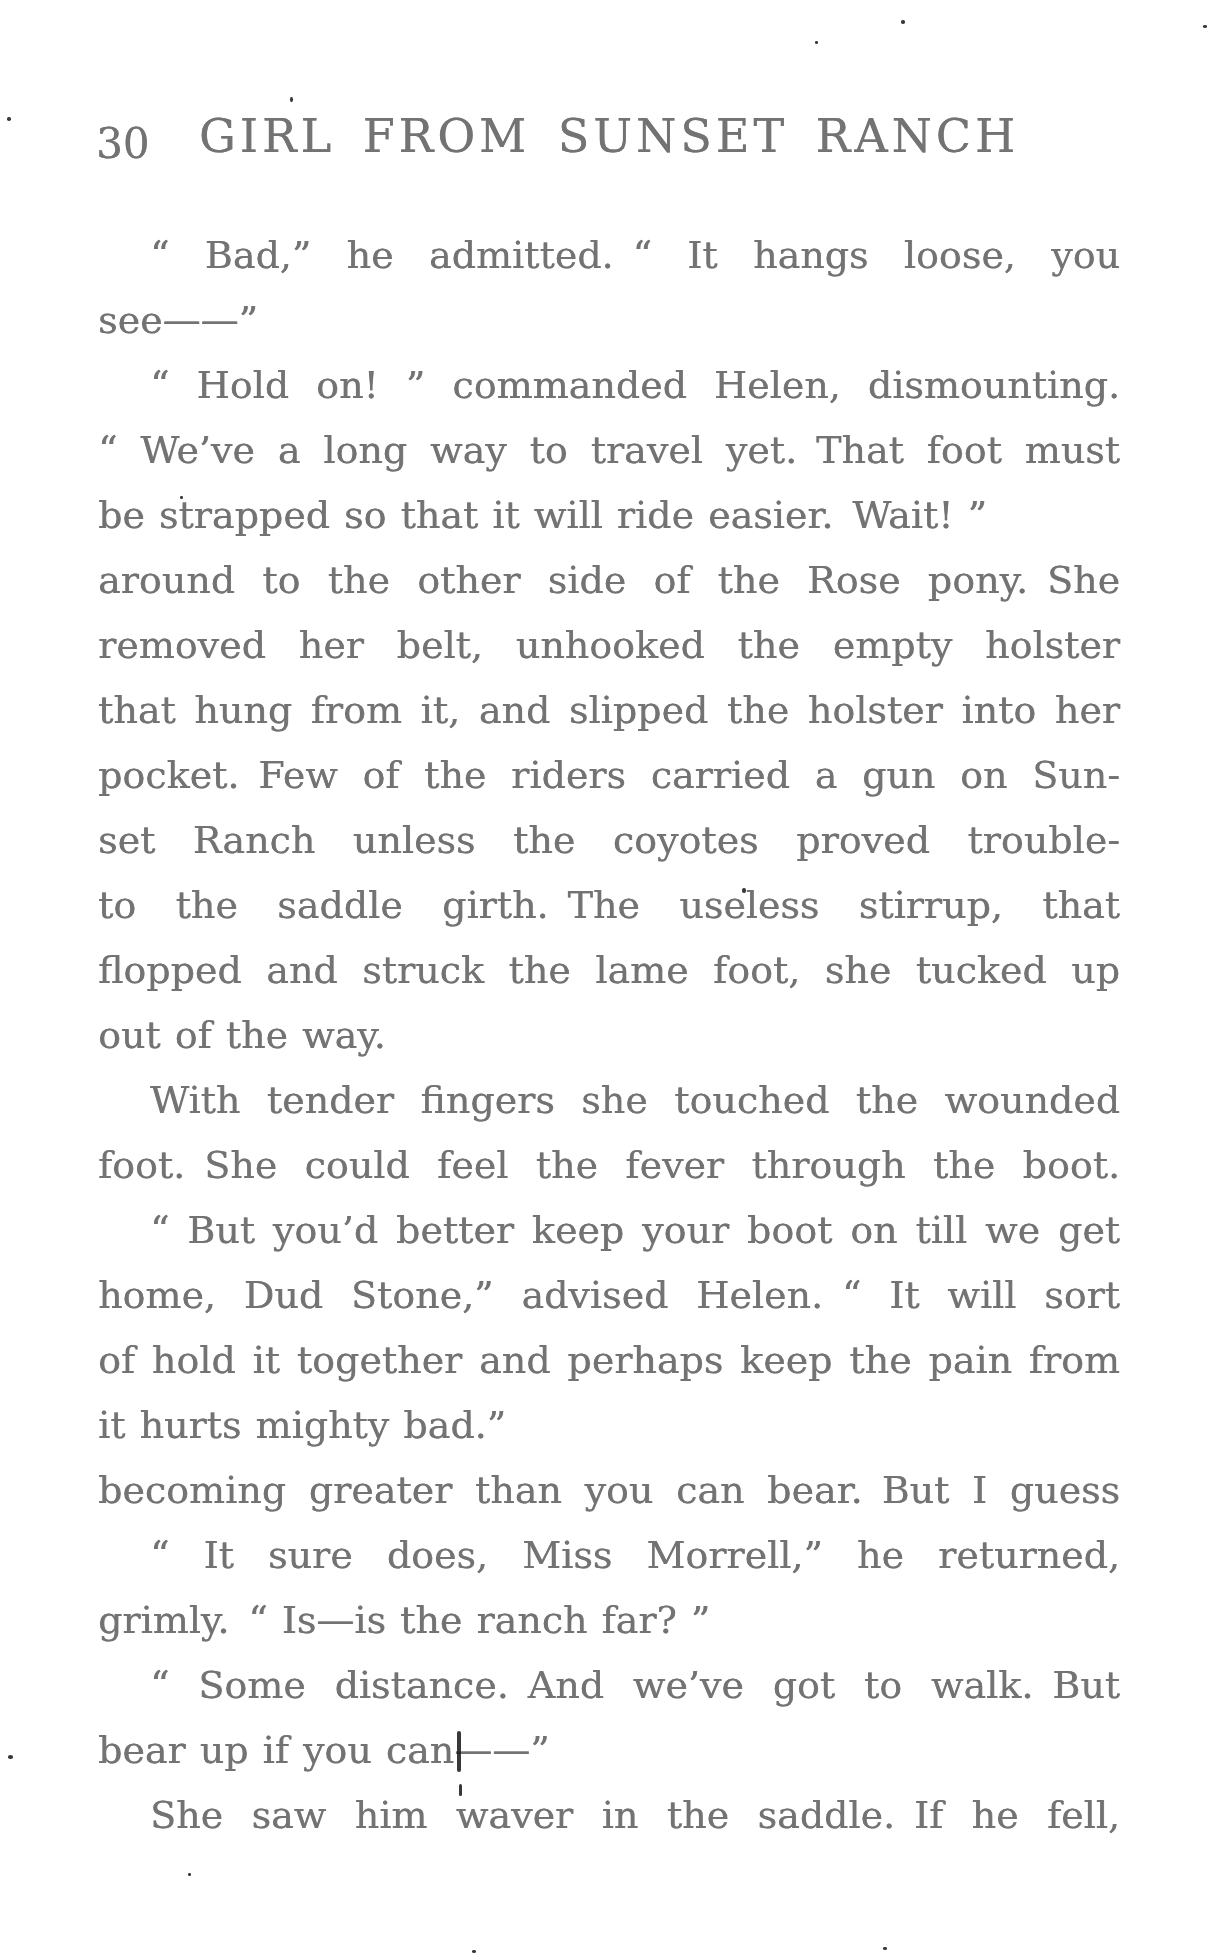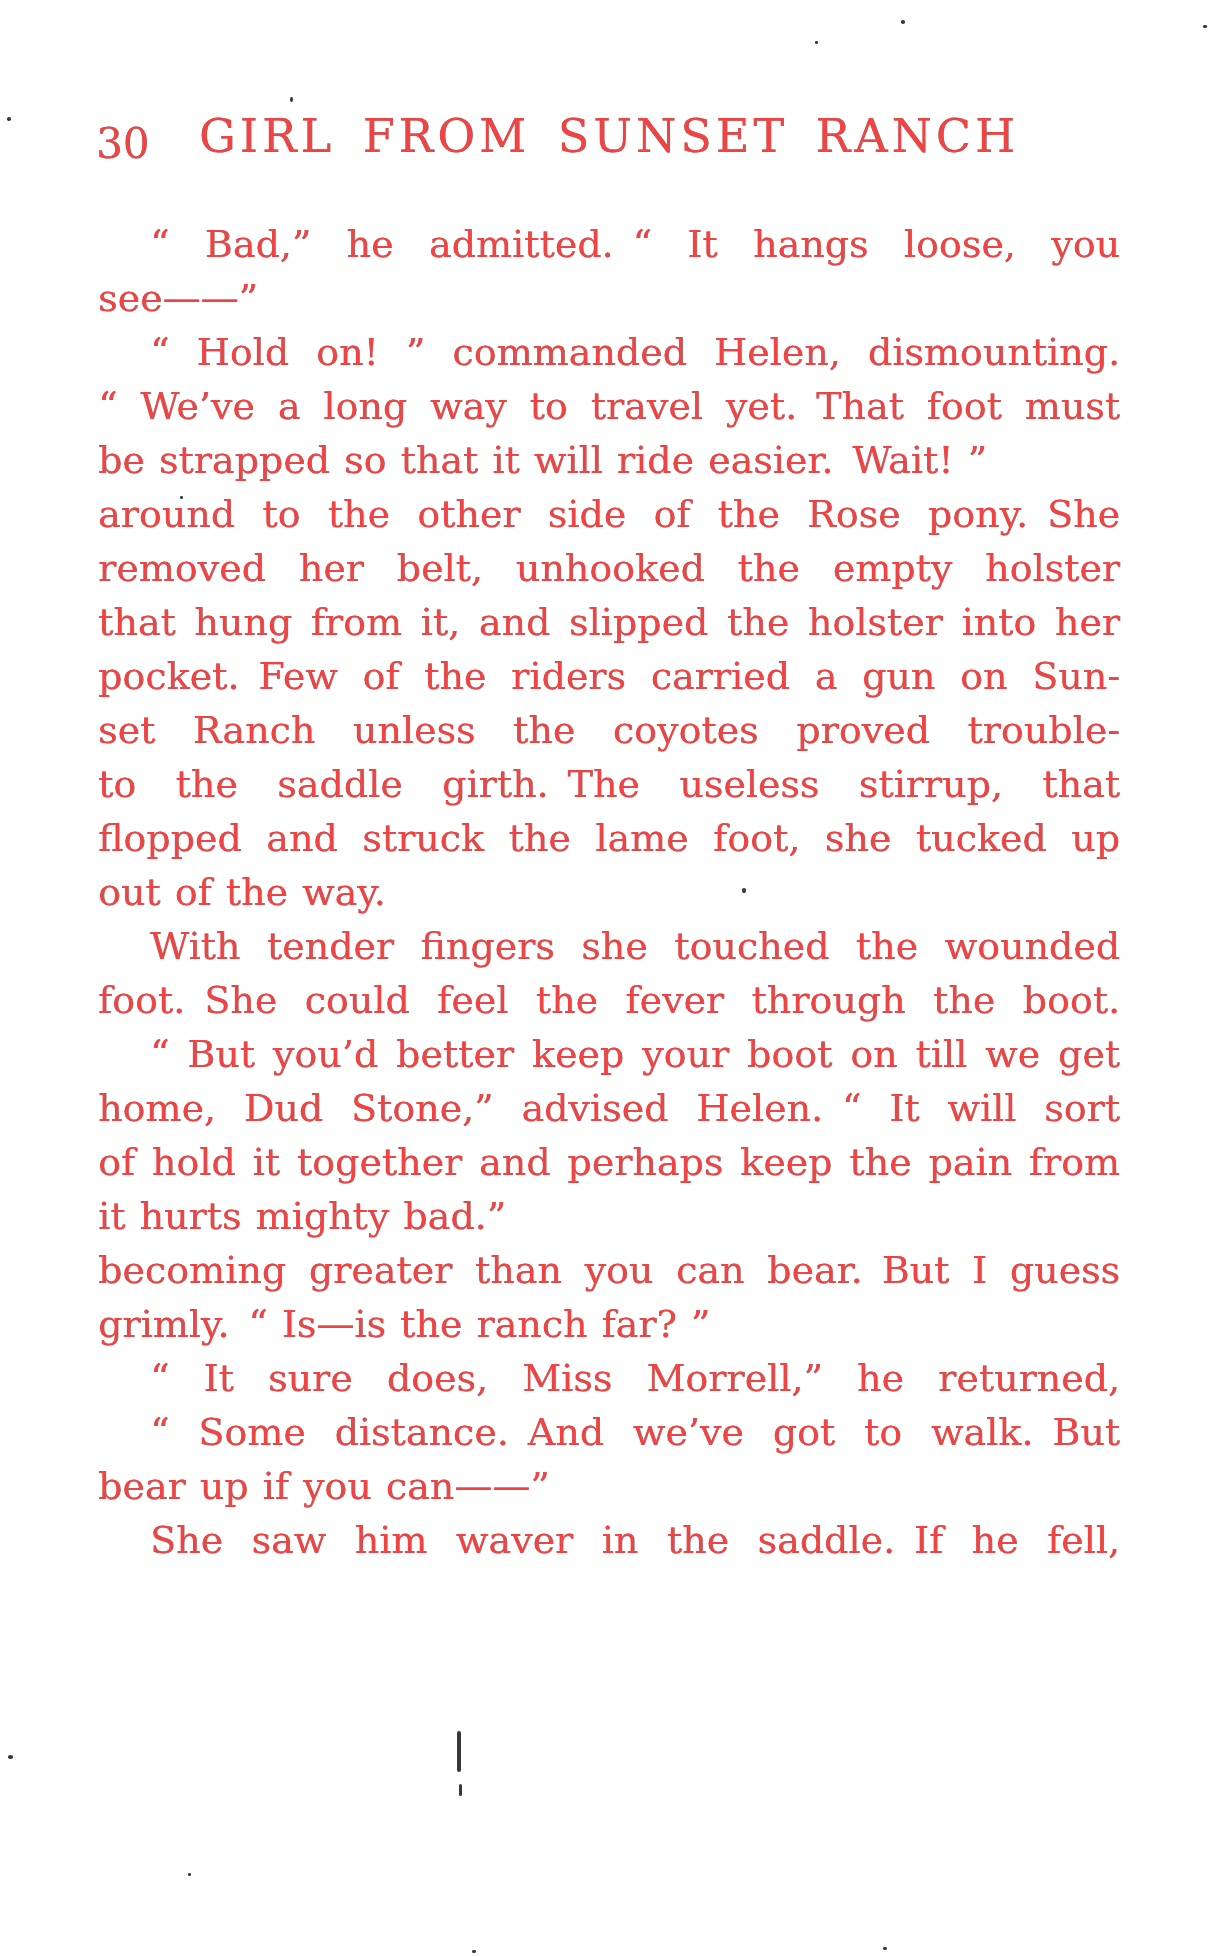--- a/index.html
+++ b/index.html
@@ -14,7 +14,7 @@
     background: #ffffff;
     overflow: hidden;
     font-family: "DejaVu Serif", serif;
-    color: #ef4444;
+    color: #737373;
   }
   .page-number {
     position: absolute;

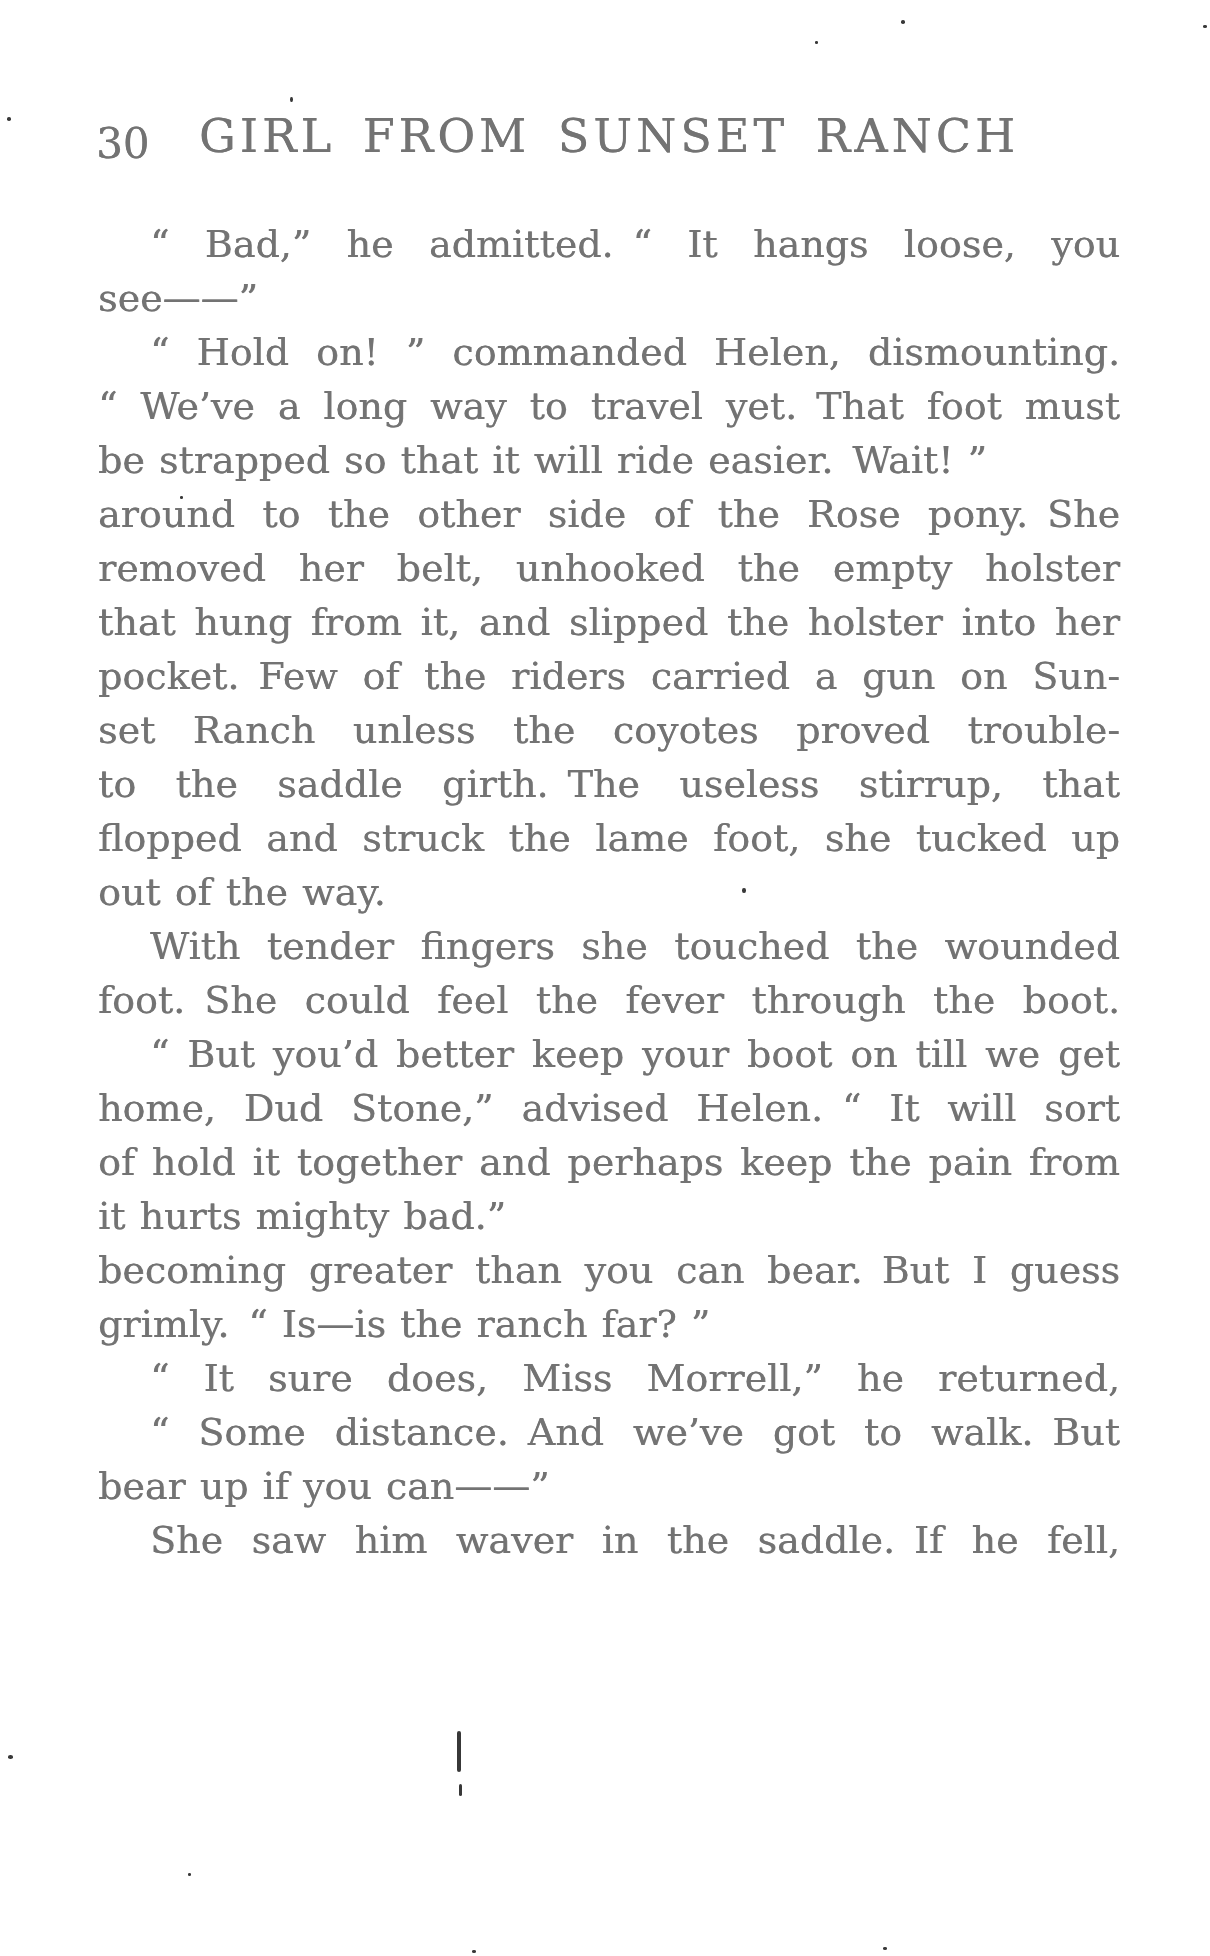--- a/index.html
+++ b/index.html
@@ -53,6 +53,7 @@
     white-space: nowrap;
     word-spacing: 2px;
     text-shadow: 0.4px 0.4px 0 rgba(20,20,20,0.5);
+    margin-top: 11px;
   }
   .line.justify {
     text-align: justify;

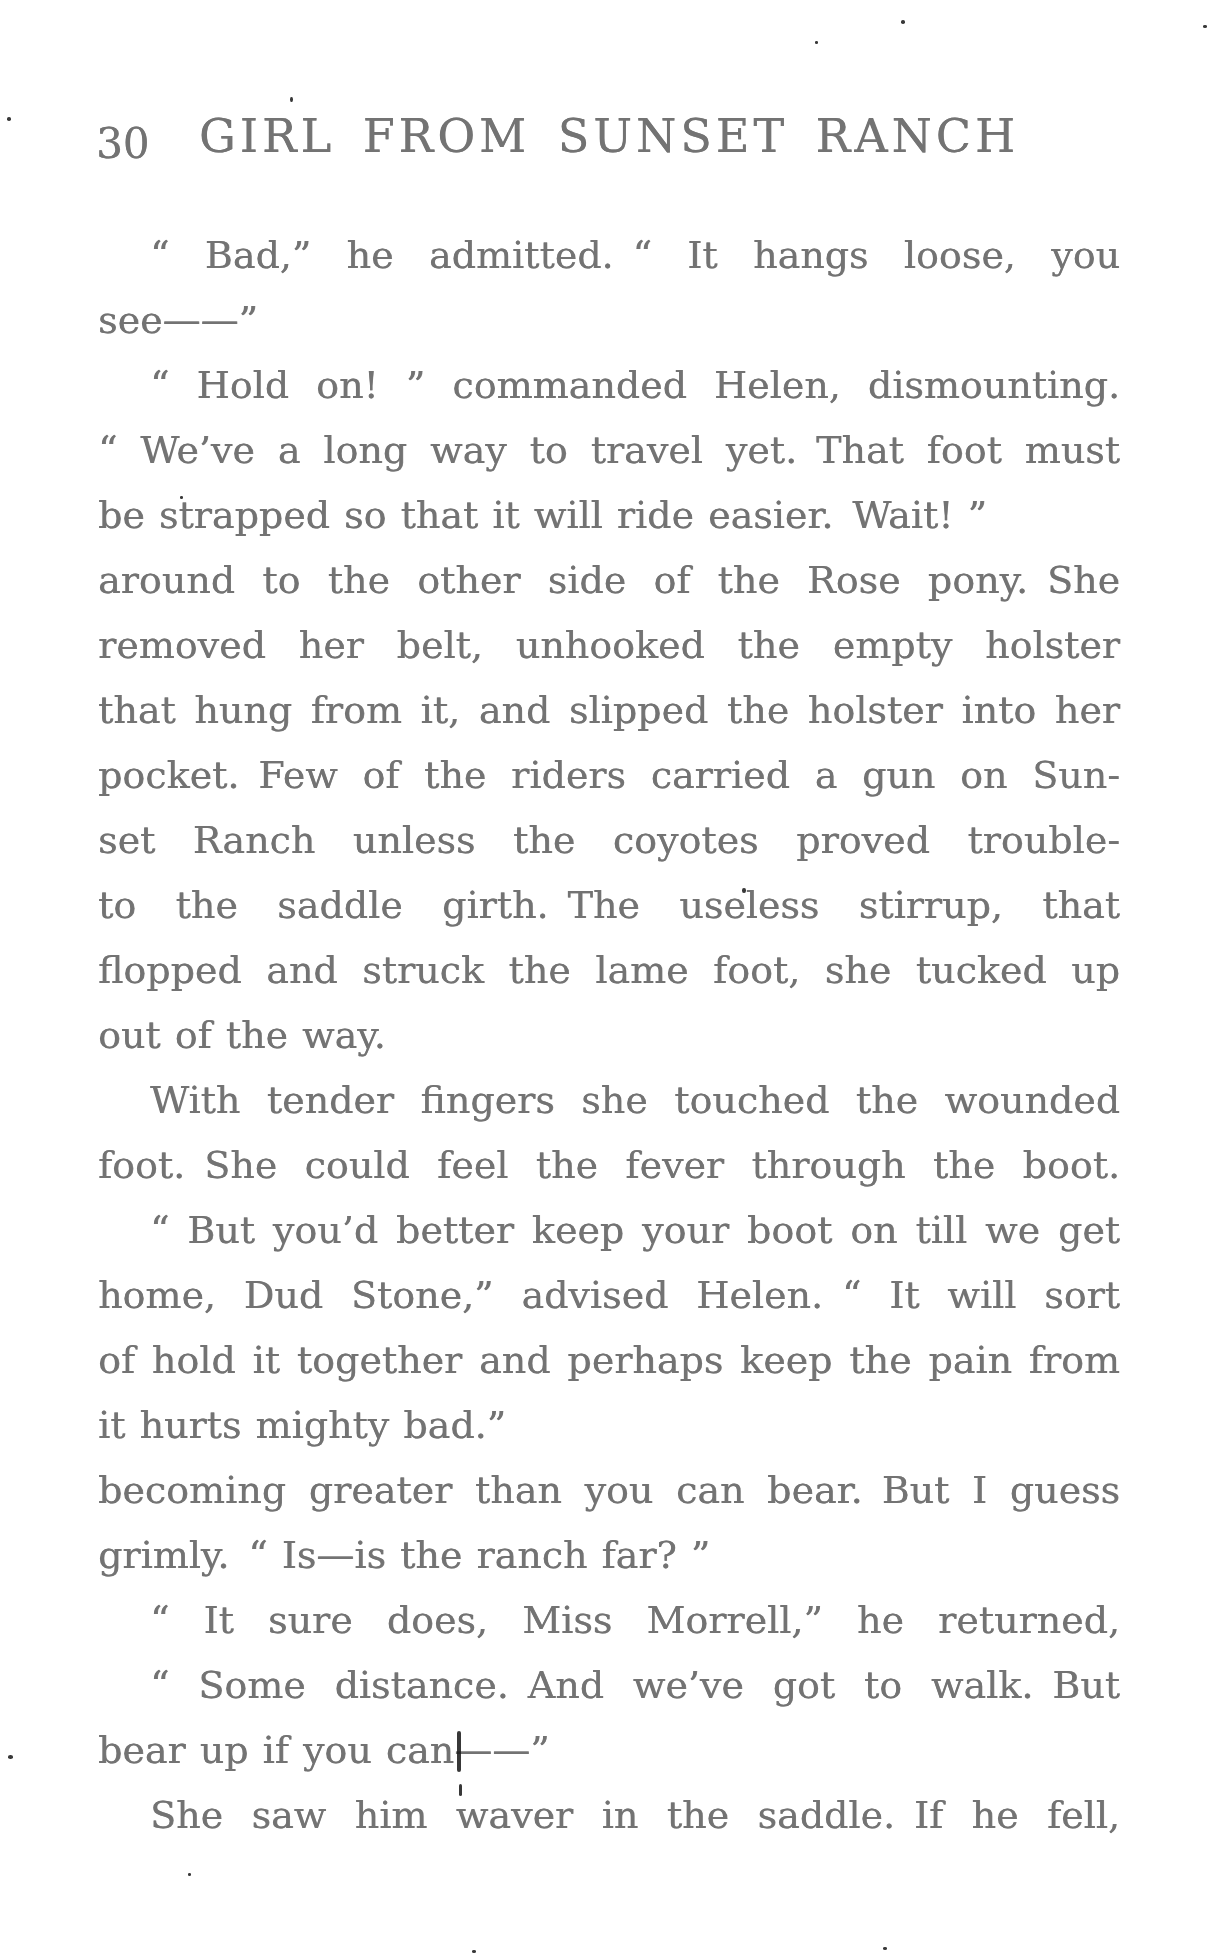--- a/index.html
+++ b/index.html
@@ -96,8 +96,8 @@
       <div class="line justify">of hold it together and perhaps keep the pain from</div>
       <div class="line">it hurts mighty bad.”</div>
       <div class="line justify">becoming greater than you can bear. But I guess</div>
+      <div class="line indent justify">“ It sure does, Miss Morrell,” he returned,</div>
       <div class="line">grimly. “ Is—is the ranch far? ”</div>
-      <div class="line indent justify">“ It sure does, Miss Morrell,” he returned,</div>
       <div class="line indent justify">“ Some distance. And we’ve got to walk. But</div>
       <div class="line">bear up if you can——”</div>
       <div class="line indent justify">She saw him waver in the saddle. If he fell,</div>

